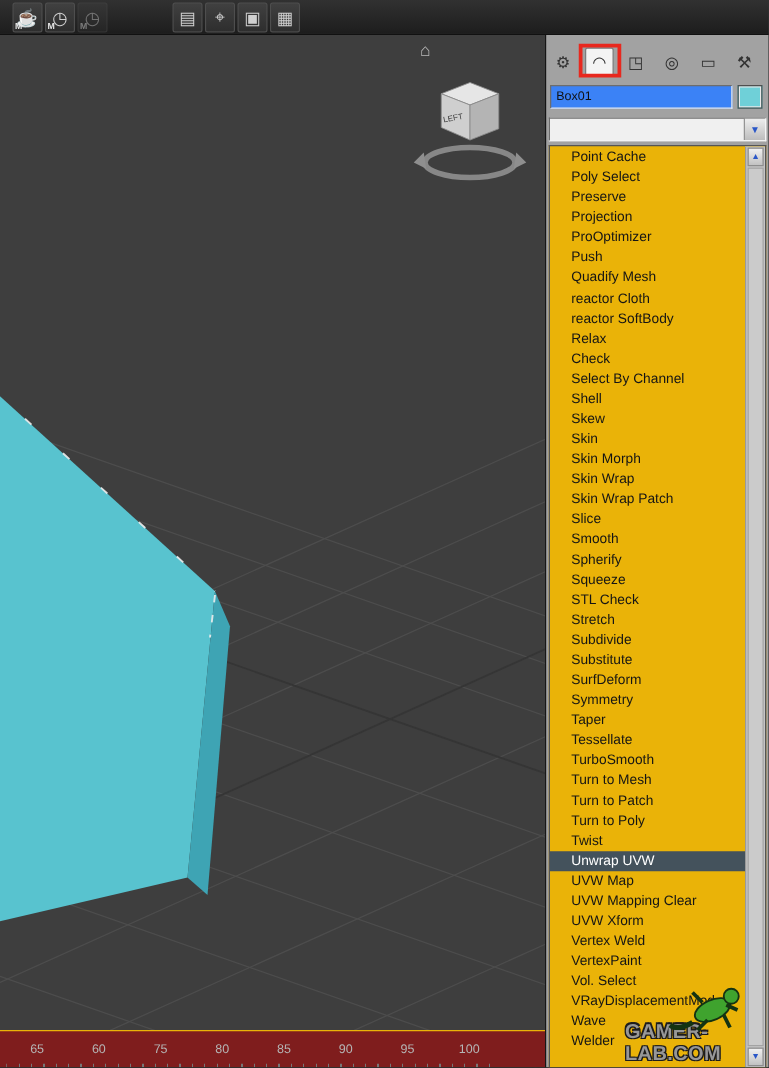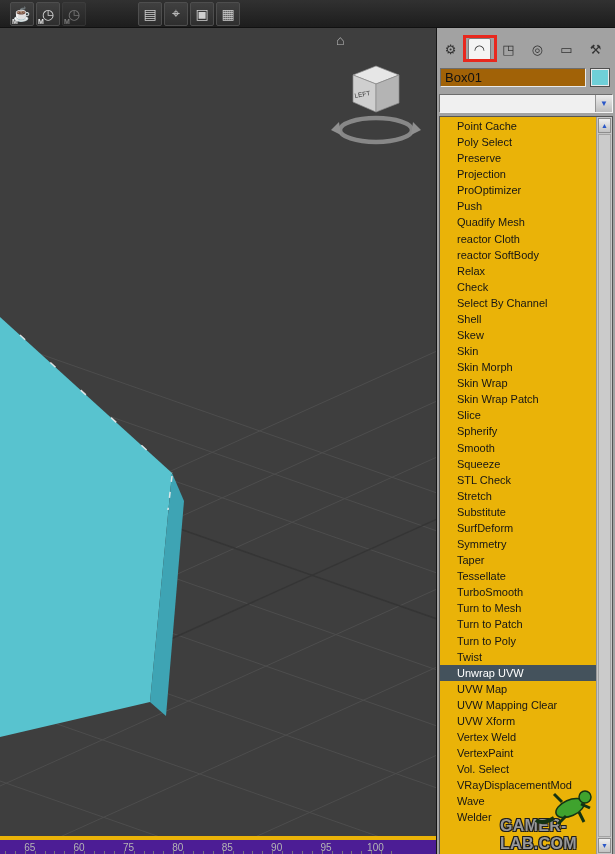--- a/index.html
+++ b/index.html
@@ -43,9 +43,9 @@
   .annotation-box{position:absolute;left:26px;top:7px;width:34px;height:27px;
           border:3px solid #e8281e;pointer-events:none;z-index:20;}
 
-  .name-field{position:absolute;left:3px;top:40px;width:146px;height:19px;background:#a16207;
+  .name-field{position:absolute;left:3px;top:40px;width:146px;height:19px;background:#3b82f6;
           border:1px solid;border-color:#6d6d6d #e9e9e9 #e9e9e9 #6d6d6d;
-          font-family:"Liberation Sans",sans-serif;font-size:13px;color:#111;padding:1px 4px;}
+          font-family:"Liberation Sans",sans-serif;font-size:10px;color:#111;padding:1px 4px;}
   .color-swatch{position:absolute;left:153px;top:40px;width:20px;height:19px;
           border:1px solid #4f4f4f;box-shadow:inset 0 0 0 1px #e9e9e9;cursor:pointer;}
 

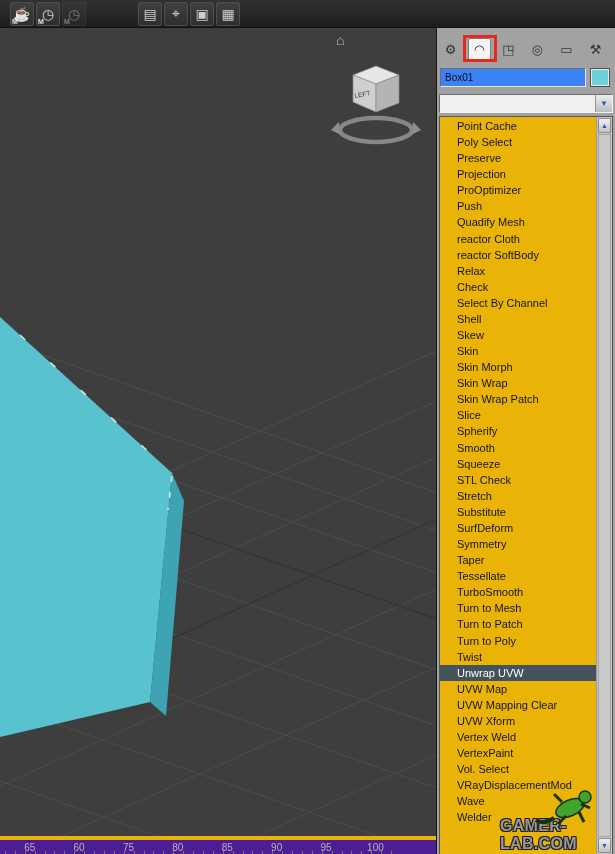--- a/index.html
+++ b/index.html
@@ -311,11 +311,11 @@
           </div>
 
           <div class="mod-item">
+            <span>Smooth</span>
+          </div>
+
+          <div class="mod-item">
             <span>Spherify</span>
-          </div>
-
-          <div class="mod-item">
-            <span>Smooth</span>
           </div>
 
           <div class="mod-item">

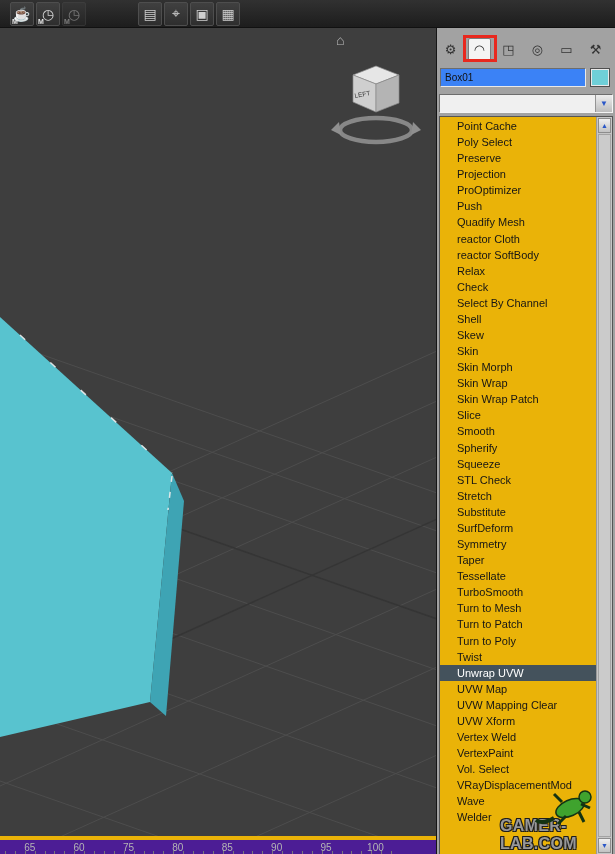--- a/index.html
+++ b/index.html
@@ -330,6 +330,9 @@
             <span>Stretch</span>
           </div>
 
+          <div class="mod-item">
+            <span>Subdivide</span>
+          </div>
 
           <div class="mod-item">
             <span>Substitute</span>

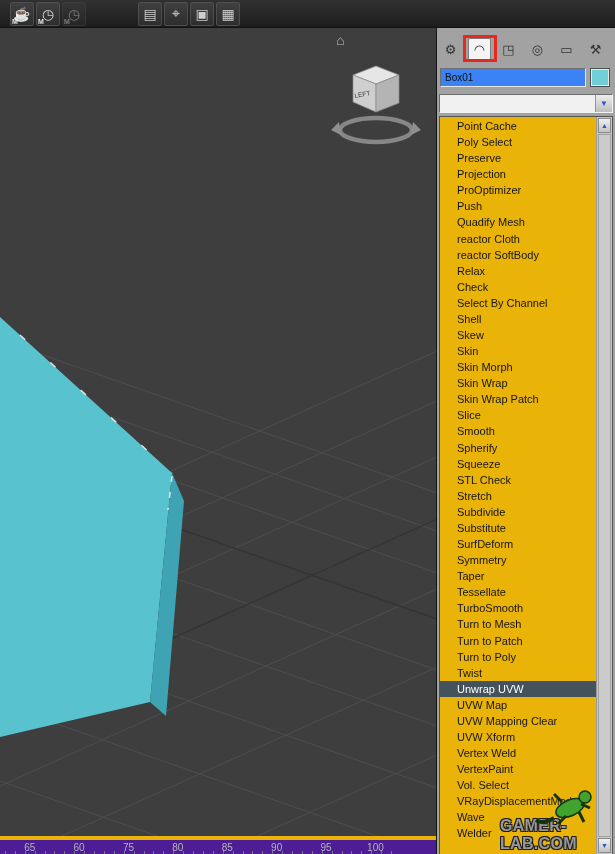--- a/index.html
+++ b/index.html
@@ -27,8 +27,8 @@
   .viewcube{position:absolute;left:326px;top:24px;}
 
   
-  .timebar{position:absolute;left:0;bottom:0;width:437px;height:18px;background:#4c1d95;
-           border-top:4px solid #eab308;display:flex;align-items:center;color:#b5b5b5;font-size:10px;}
+  .timebar{position:absolute;left:0;bottom:0;width:437px;height:30px;background:#7f1d1d;
+           border-top:1px solid #eab308;display:flex;align-items:center;color:#b5b5b5;font-size:10px;}
   .timebar .ticks{display:flex;margin-left:5px;}
   .timebar .tick{width:49.4px;text-align:center;}
   .timebar::after{content:"";position:absolute;left:5px;right:40px;bottom:0;height:3px;

